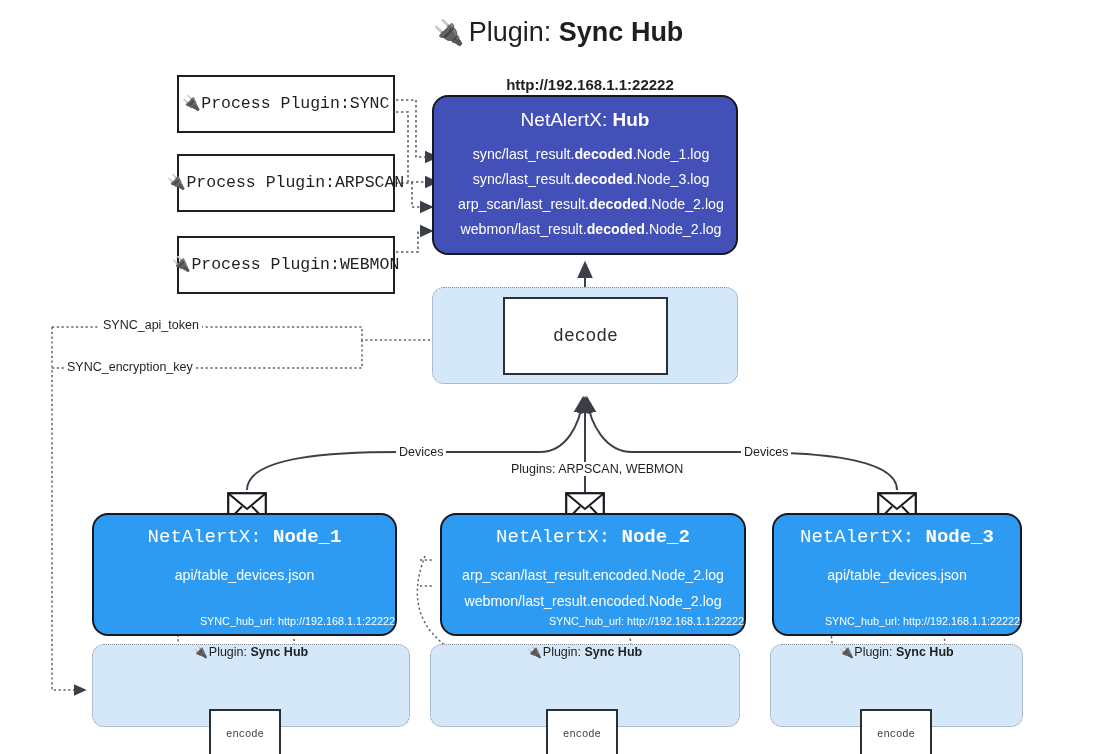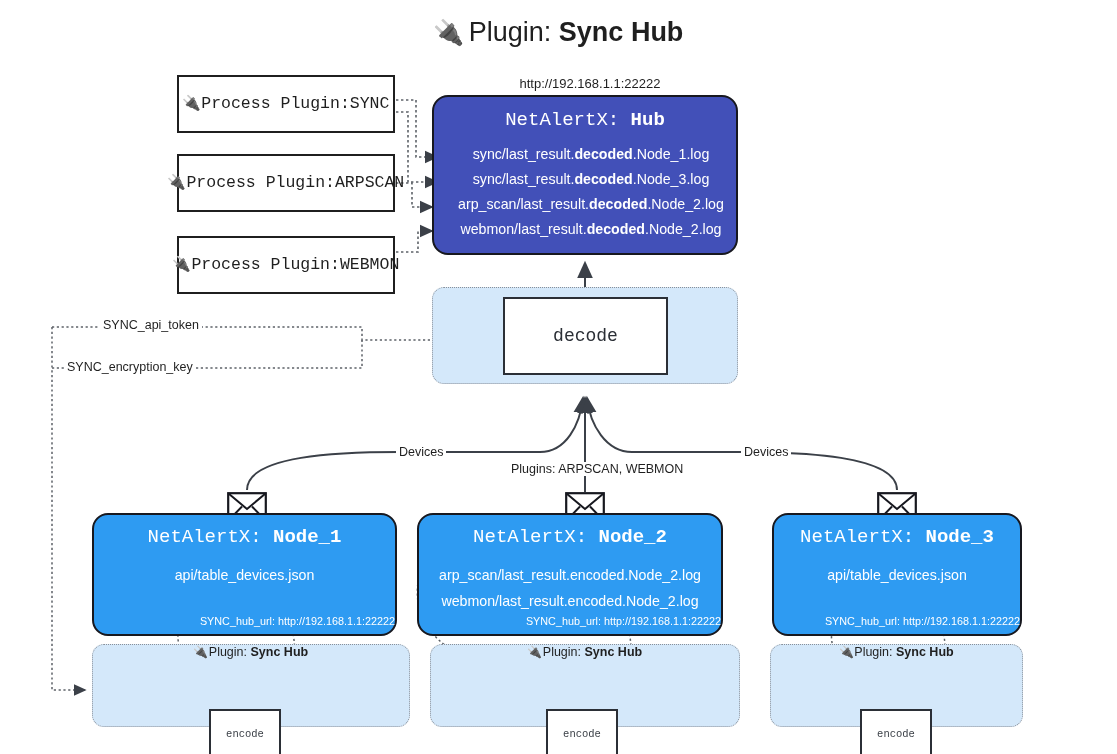--- a/index.html
+++ b/index.html
@@ -28,7 +28,7 @@
 
   
   .hub-url{position:absolute;left:430px;top:76px;width:320px;text-align:center;
-           font-size:13px;color:#1f1f1f;white-space:nowrap;}
+           font-size:15px;color:#1f1f1f;white-space:nowrap;font-weight:bold;}
   .hub{position:absolute;left:432px;top:95px;width:306px;height:160px;
        background:#4250b8;border:2.5px solid #17181f;border-radius:16px;
        box-sizing:border-box;}

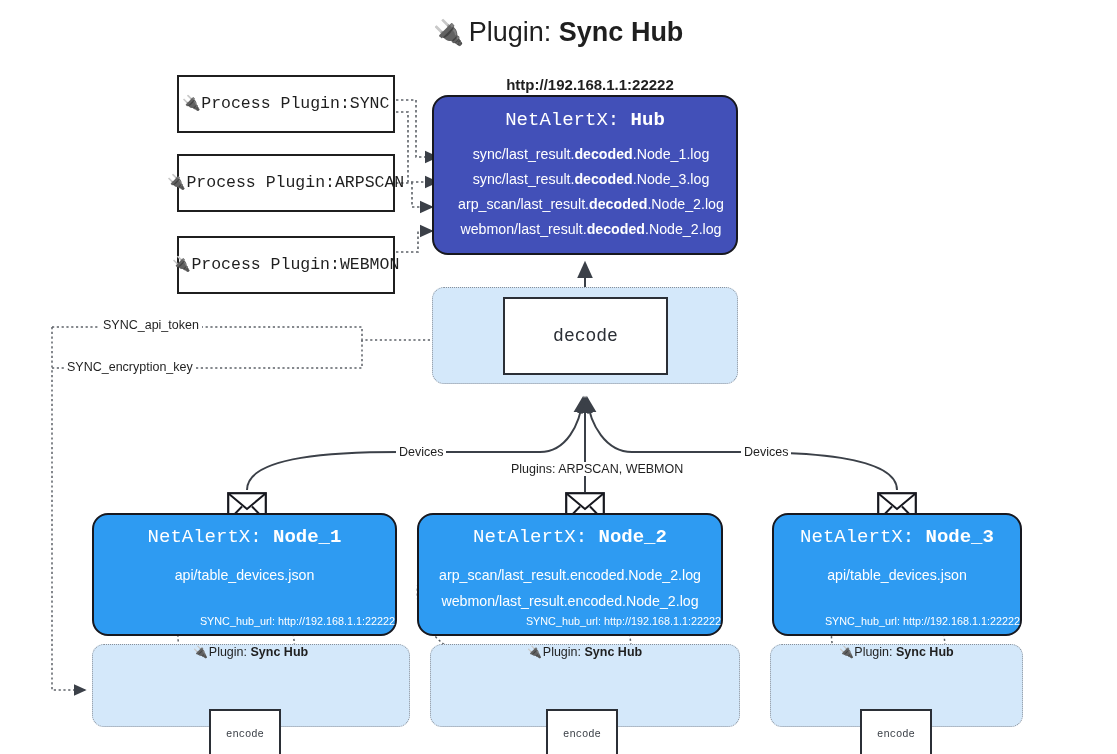--- a/index.html
+++ b/index.html
@@ -33,7 +33,7 @@
        background:#4250b8;border:2.5px solid #17181f;border-radius:16px;
        box-sizing:border-box;}
   .hub-title{position:absolute;left:0;top:12px;width:100%;text-align:center;
-             font-family:Liberation Mono, monospace;
+             font-family:Liberation Sans, sans-serif;
              font-size:19px;color:#ffffff;white-space:nowrap;}
   .hub-title b{font-weight:700;}
   .hub-logs{position:absolute;left:0;top:45px;width:100%;}

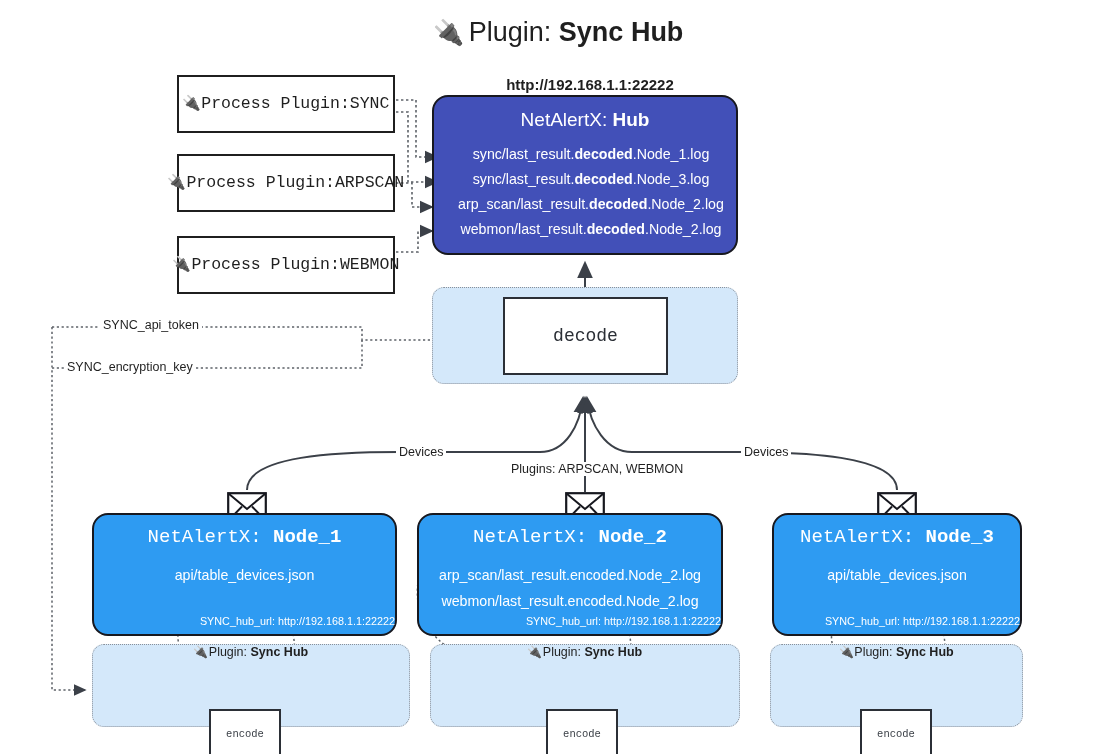--- a/index.html
+++ b/index.html
@@ -59,7 +59,7 @@
   .node{position:absolute;width:305px;height:123px;background:#2e9bf2;
         border:2.5px solid #17181f;border-radius:16px;box-sizing:border-box;padding-left:12px;}
   .node.n1{left:92px;top:513px;}
-  .node.n2{left:417px;top:513px;width:306px;}
+  .node.n2{left:440px;top:513px;width:306px;}
   .node.n3{left:772px;top:513px;width:250px;}
   .node-title{position:absolute;left:0;top:11px;width:100%;text-align:center;
               font-family:"Liberation Mono","DejaVu Sans Mono",monospace;

